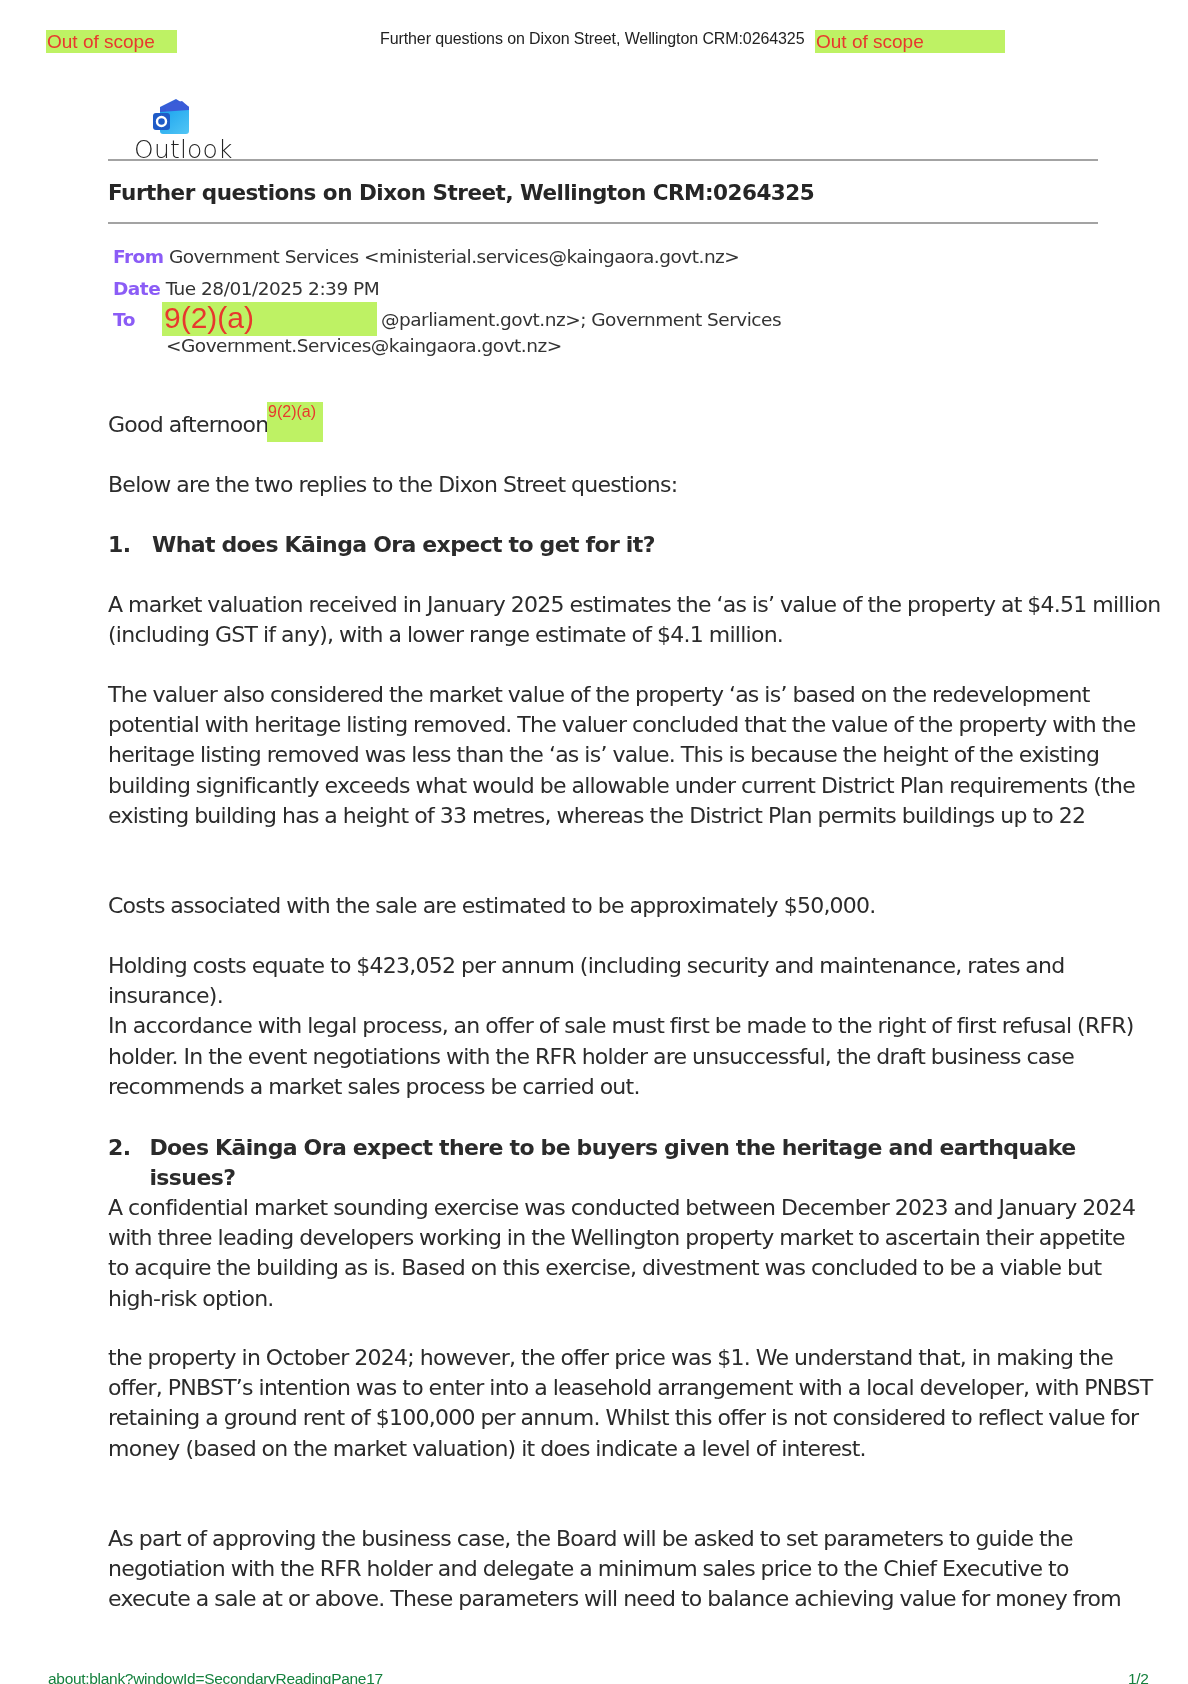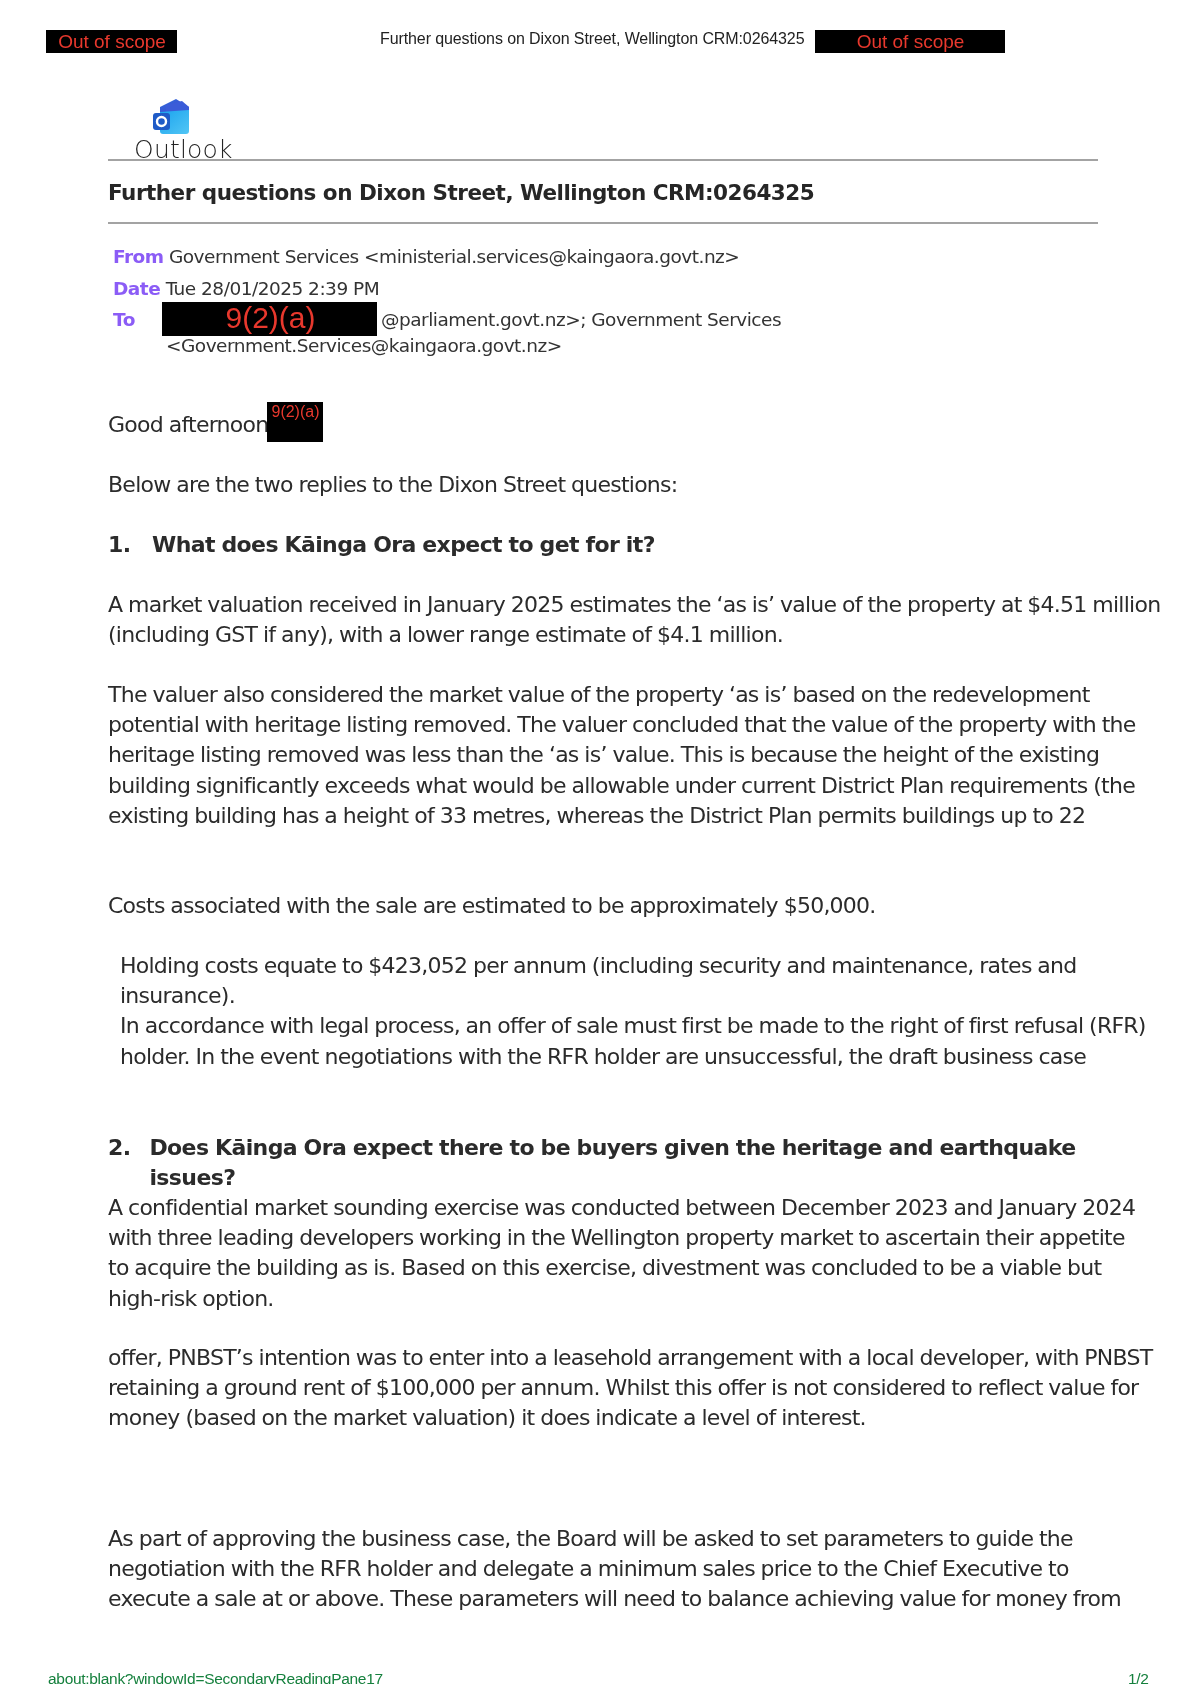--- a/index.html
+++ b/index.html
@@ -7,10 +7,9 @@
     body { position: relative; font-family: "Liberation Sans", sans-serif; color: #2b2b2b; }
 
     .redact {
-      position: absolute; background: #000000; color: #e8382d;
+      position: absolute; background: #bef264; color: #e8382d;
       font-family: "Liberation Sans", sans-serif; white-space: nowrap; overflow: hidden;
       line-height: 1;
-      text-align: center;
     }
 
     .print-header-title {

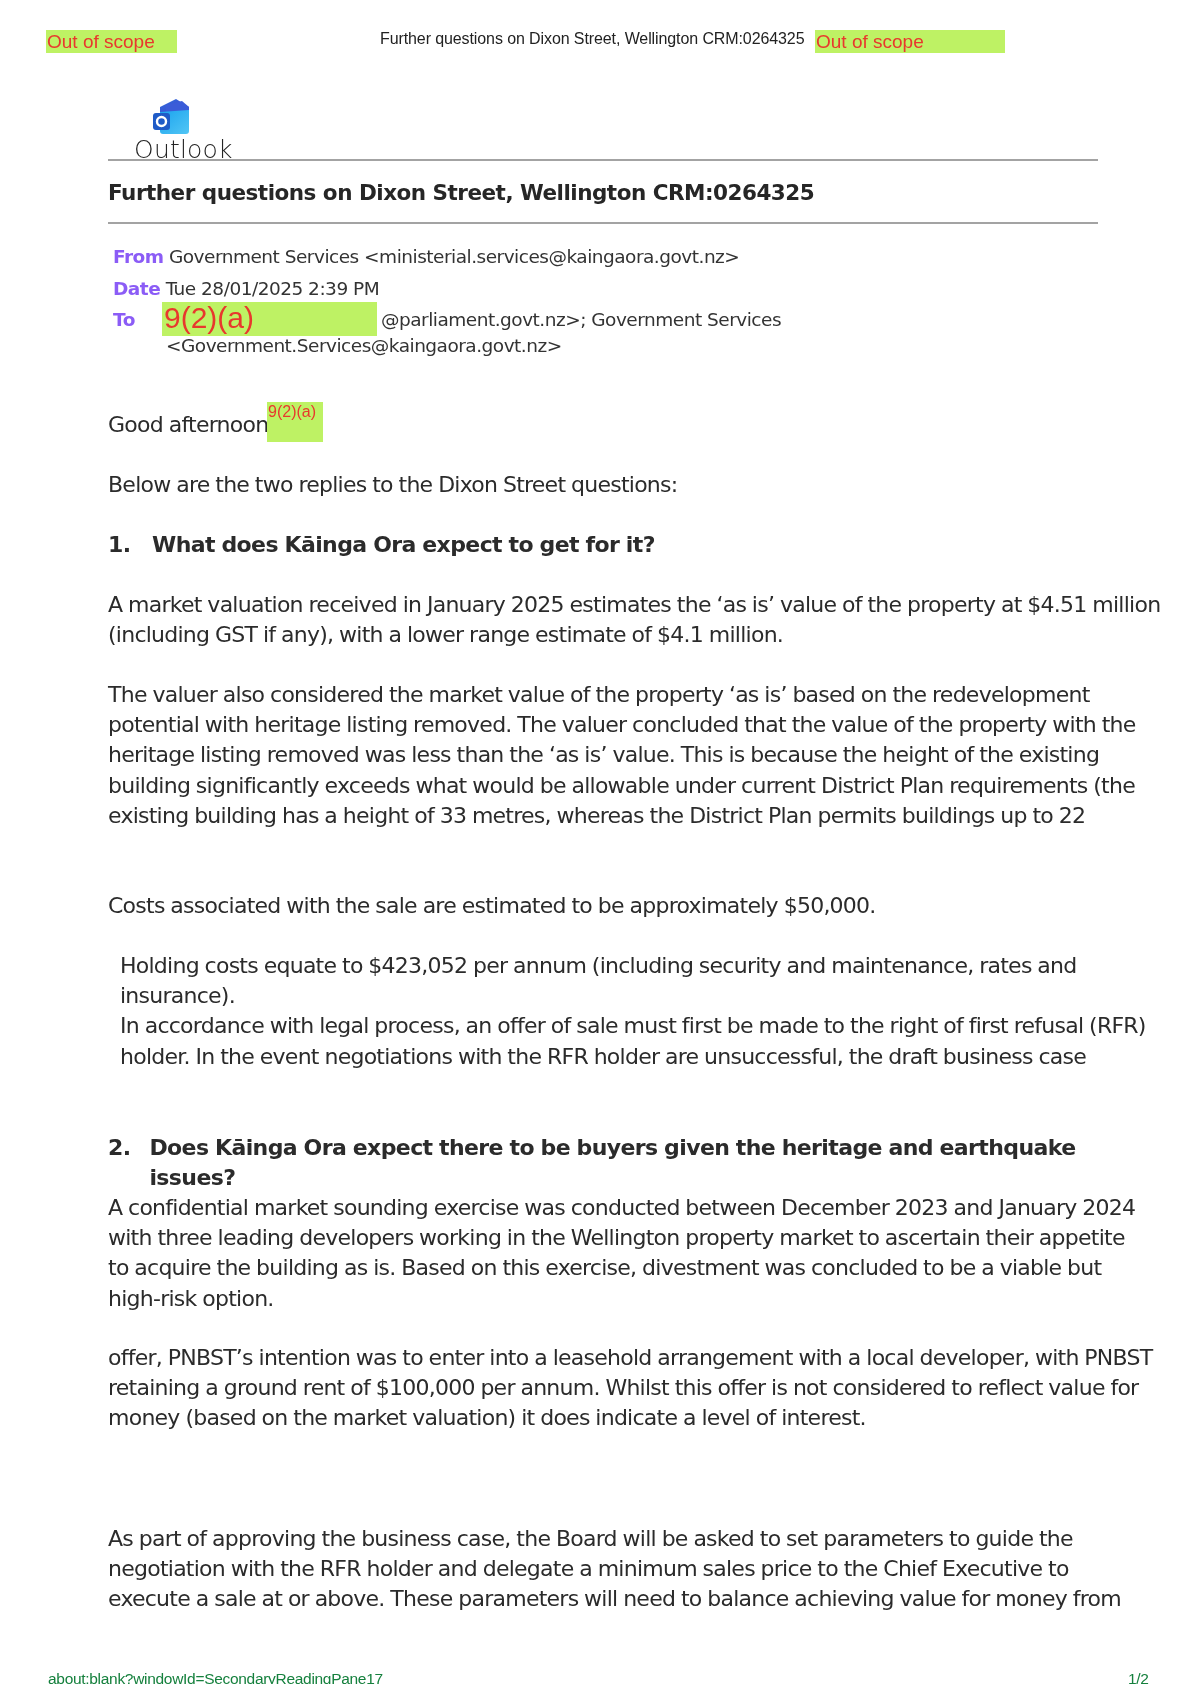--- a/index.html
+++ b/index.html
@@ -51,7 +51,7 @@
     #p-valuation { top: 590px; }
     #p-valuer { top: 680px; }
     #p-costs { top: 891px; }
-    #p-holding { top: 951px; margin-left: 12px; }
+    #p-holding { top: 951px; }
     #q2-heading { top: 1133px; }
     #p-sounding { top: 1193px; }
     #p-rfr { top: 1343px; }

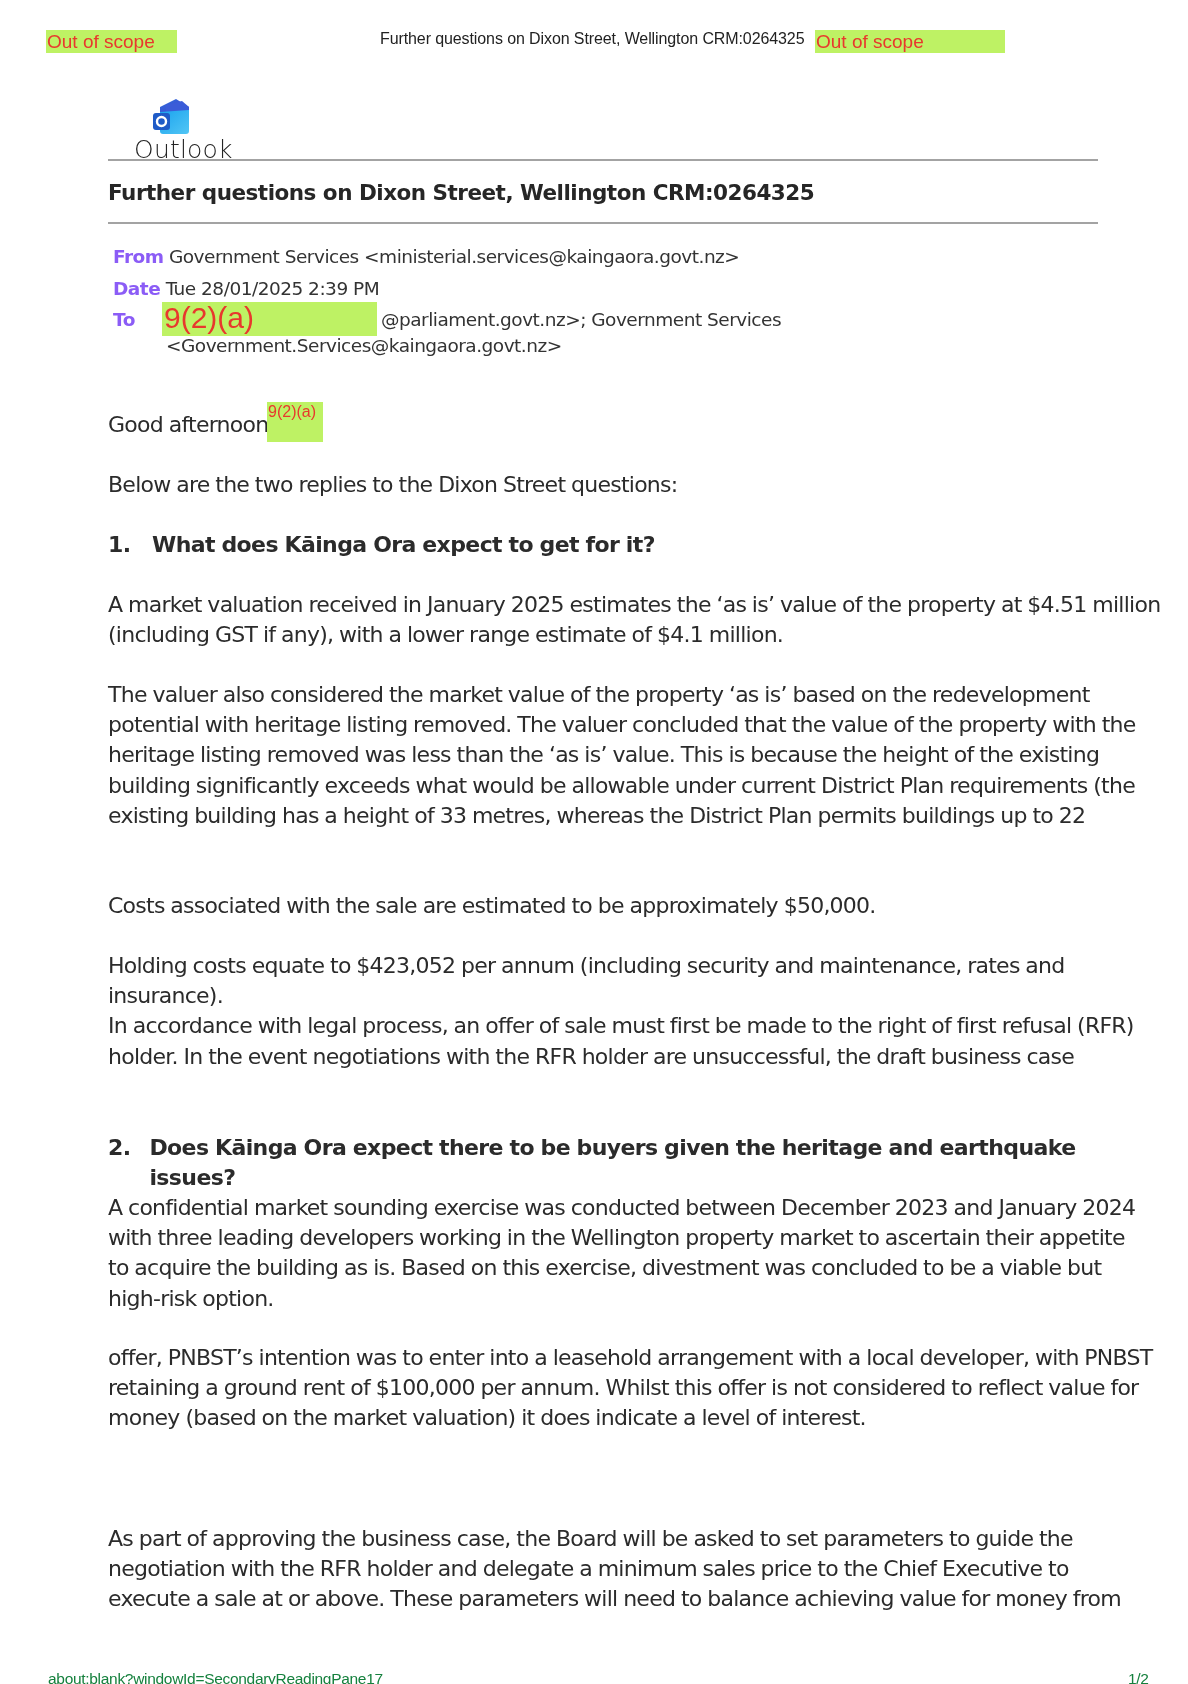--- a/index.html
+++ b/index.html
@@ -144,6 +144,7 @@
   <div class="para">insurance).</div>
   <div class="para">In accordance with legal process, an offer of sale must first be made to the right of first refusal (RFR)</div>
   <div class="para">holder. In the event negotiations with the RFR holder are unsuccessful, the draft business case</div>
+  <div class="para">recommends a market sales process be carried out.</div>
 </div>
 
 <div class="body heading" id="q2-heading">

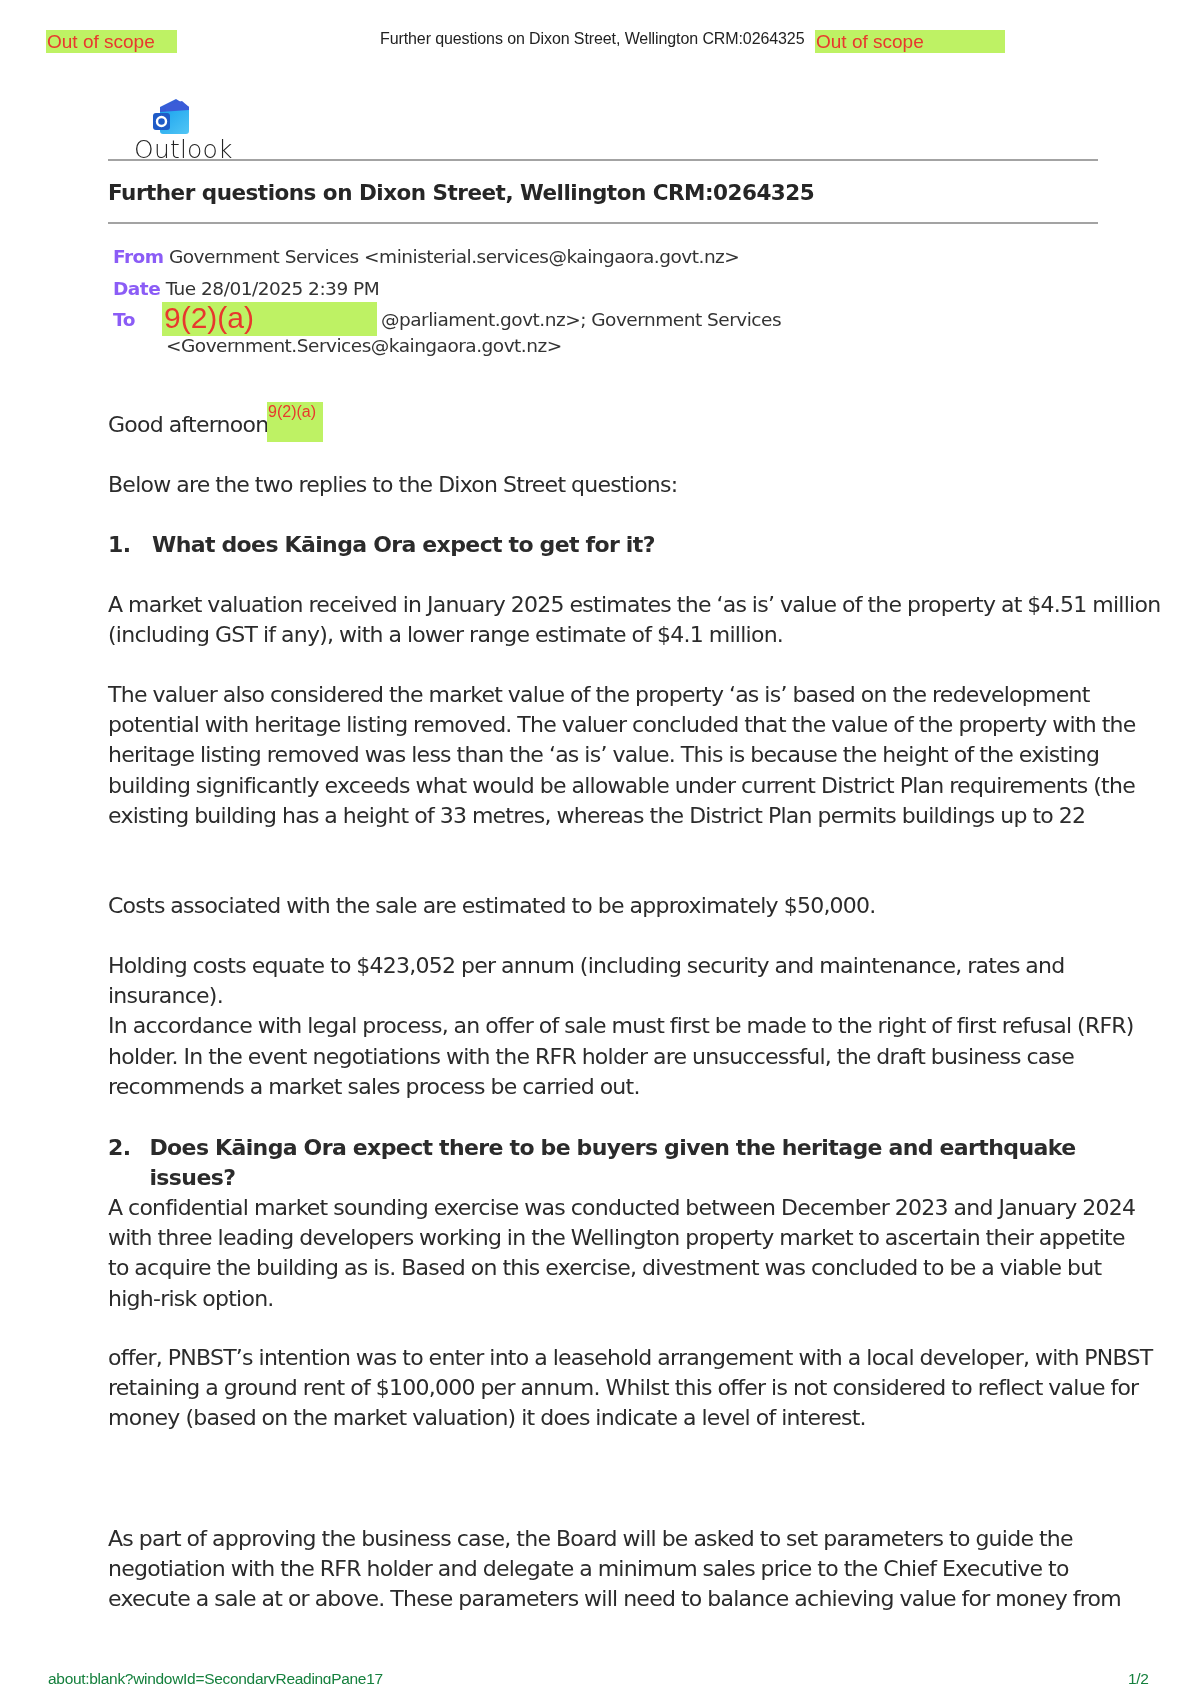--- a/index.html
+++ b/index.html
@@ -160,6 +160,7 @@
 </div>
 
 <div class="body" id="p-rfr">
+  <div class="para">the property in October 2024; however, the offer price was $1. We understand that, in making the</div>
   <div class="para">offer, PNBST’s intention was to enter into a leasehold arrangement with a local developer, with PNBST</div>
   <div class="para">retaining a ground rent of $100,000 per annum.  Whilst this offer is not considered to reflect value for</div>
   <div class="para">money (based on the market valuation) it does indicate a level of interest.</div>

